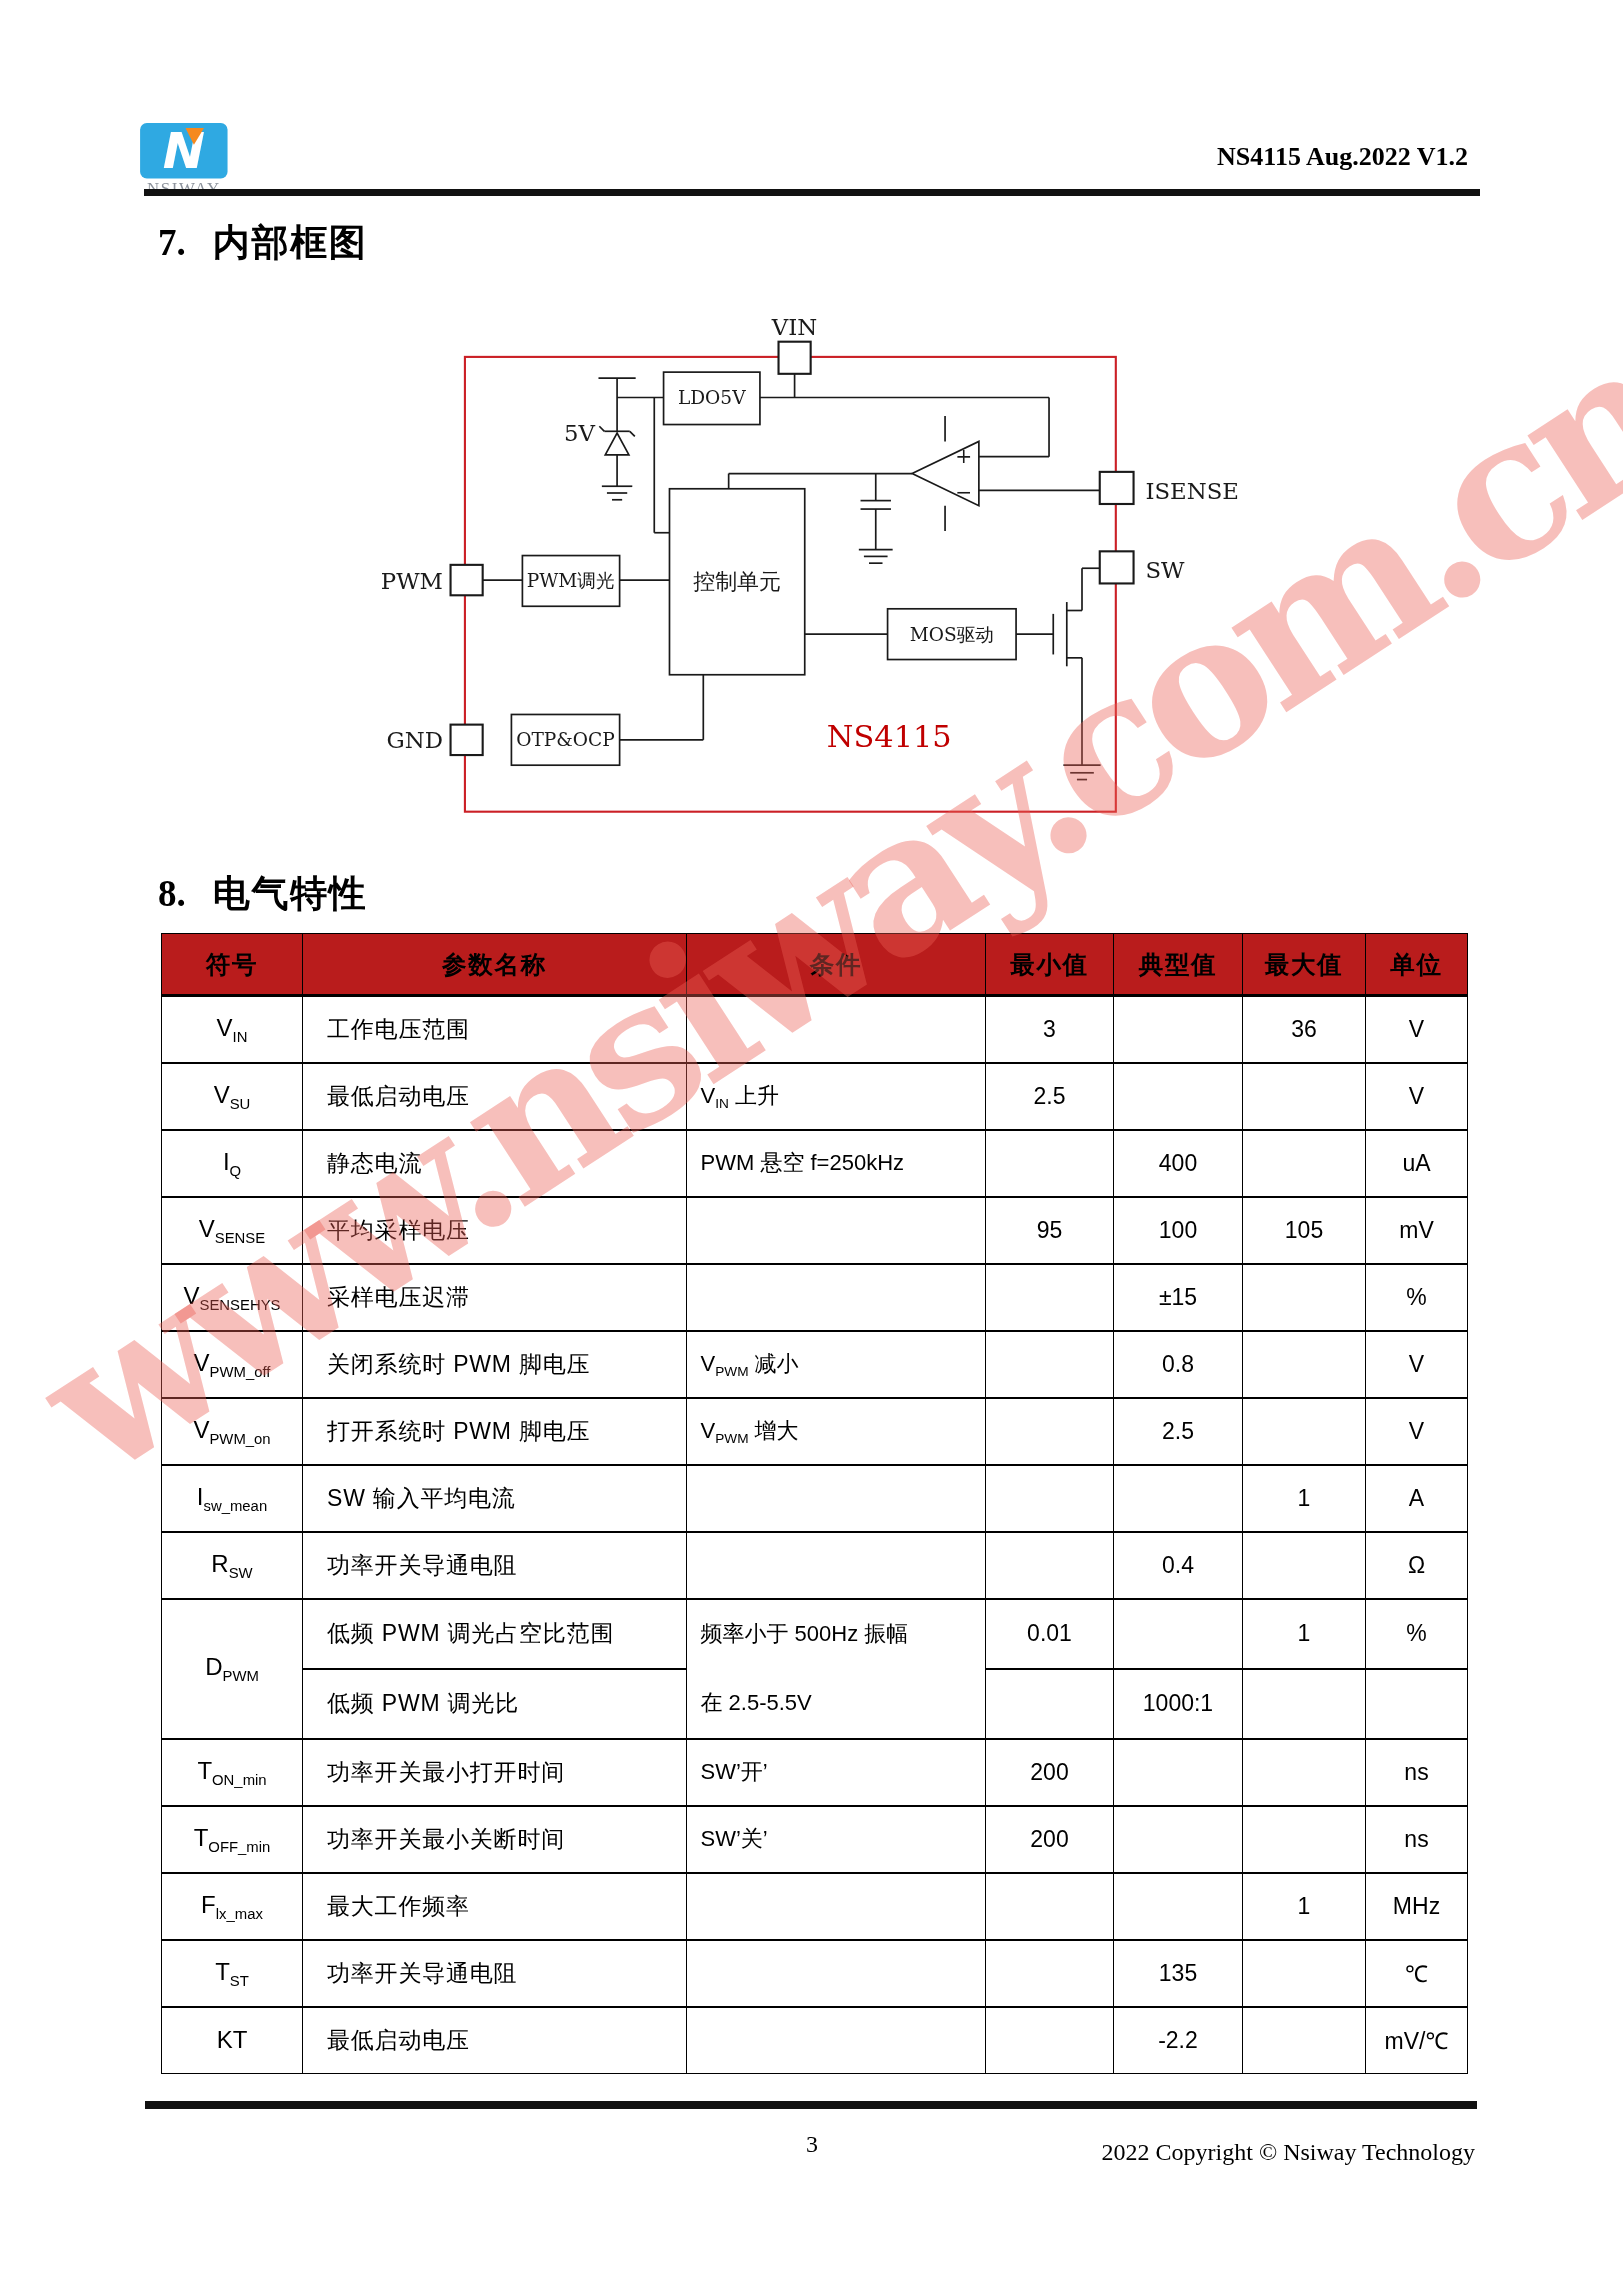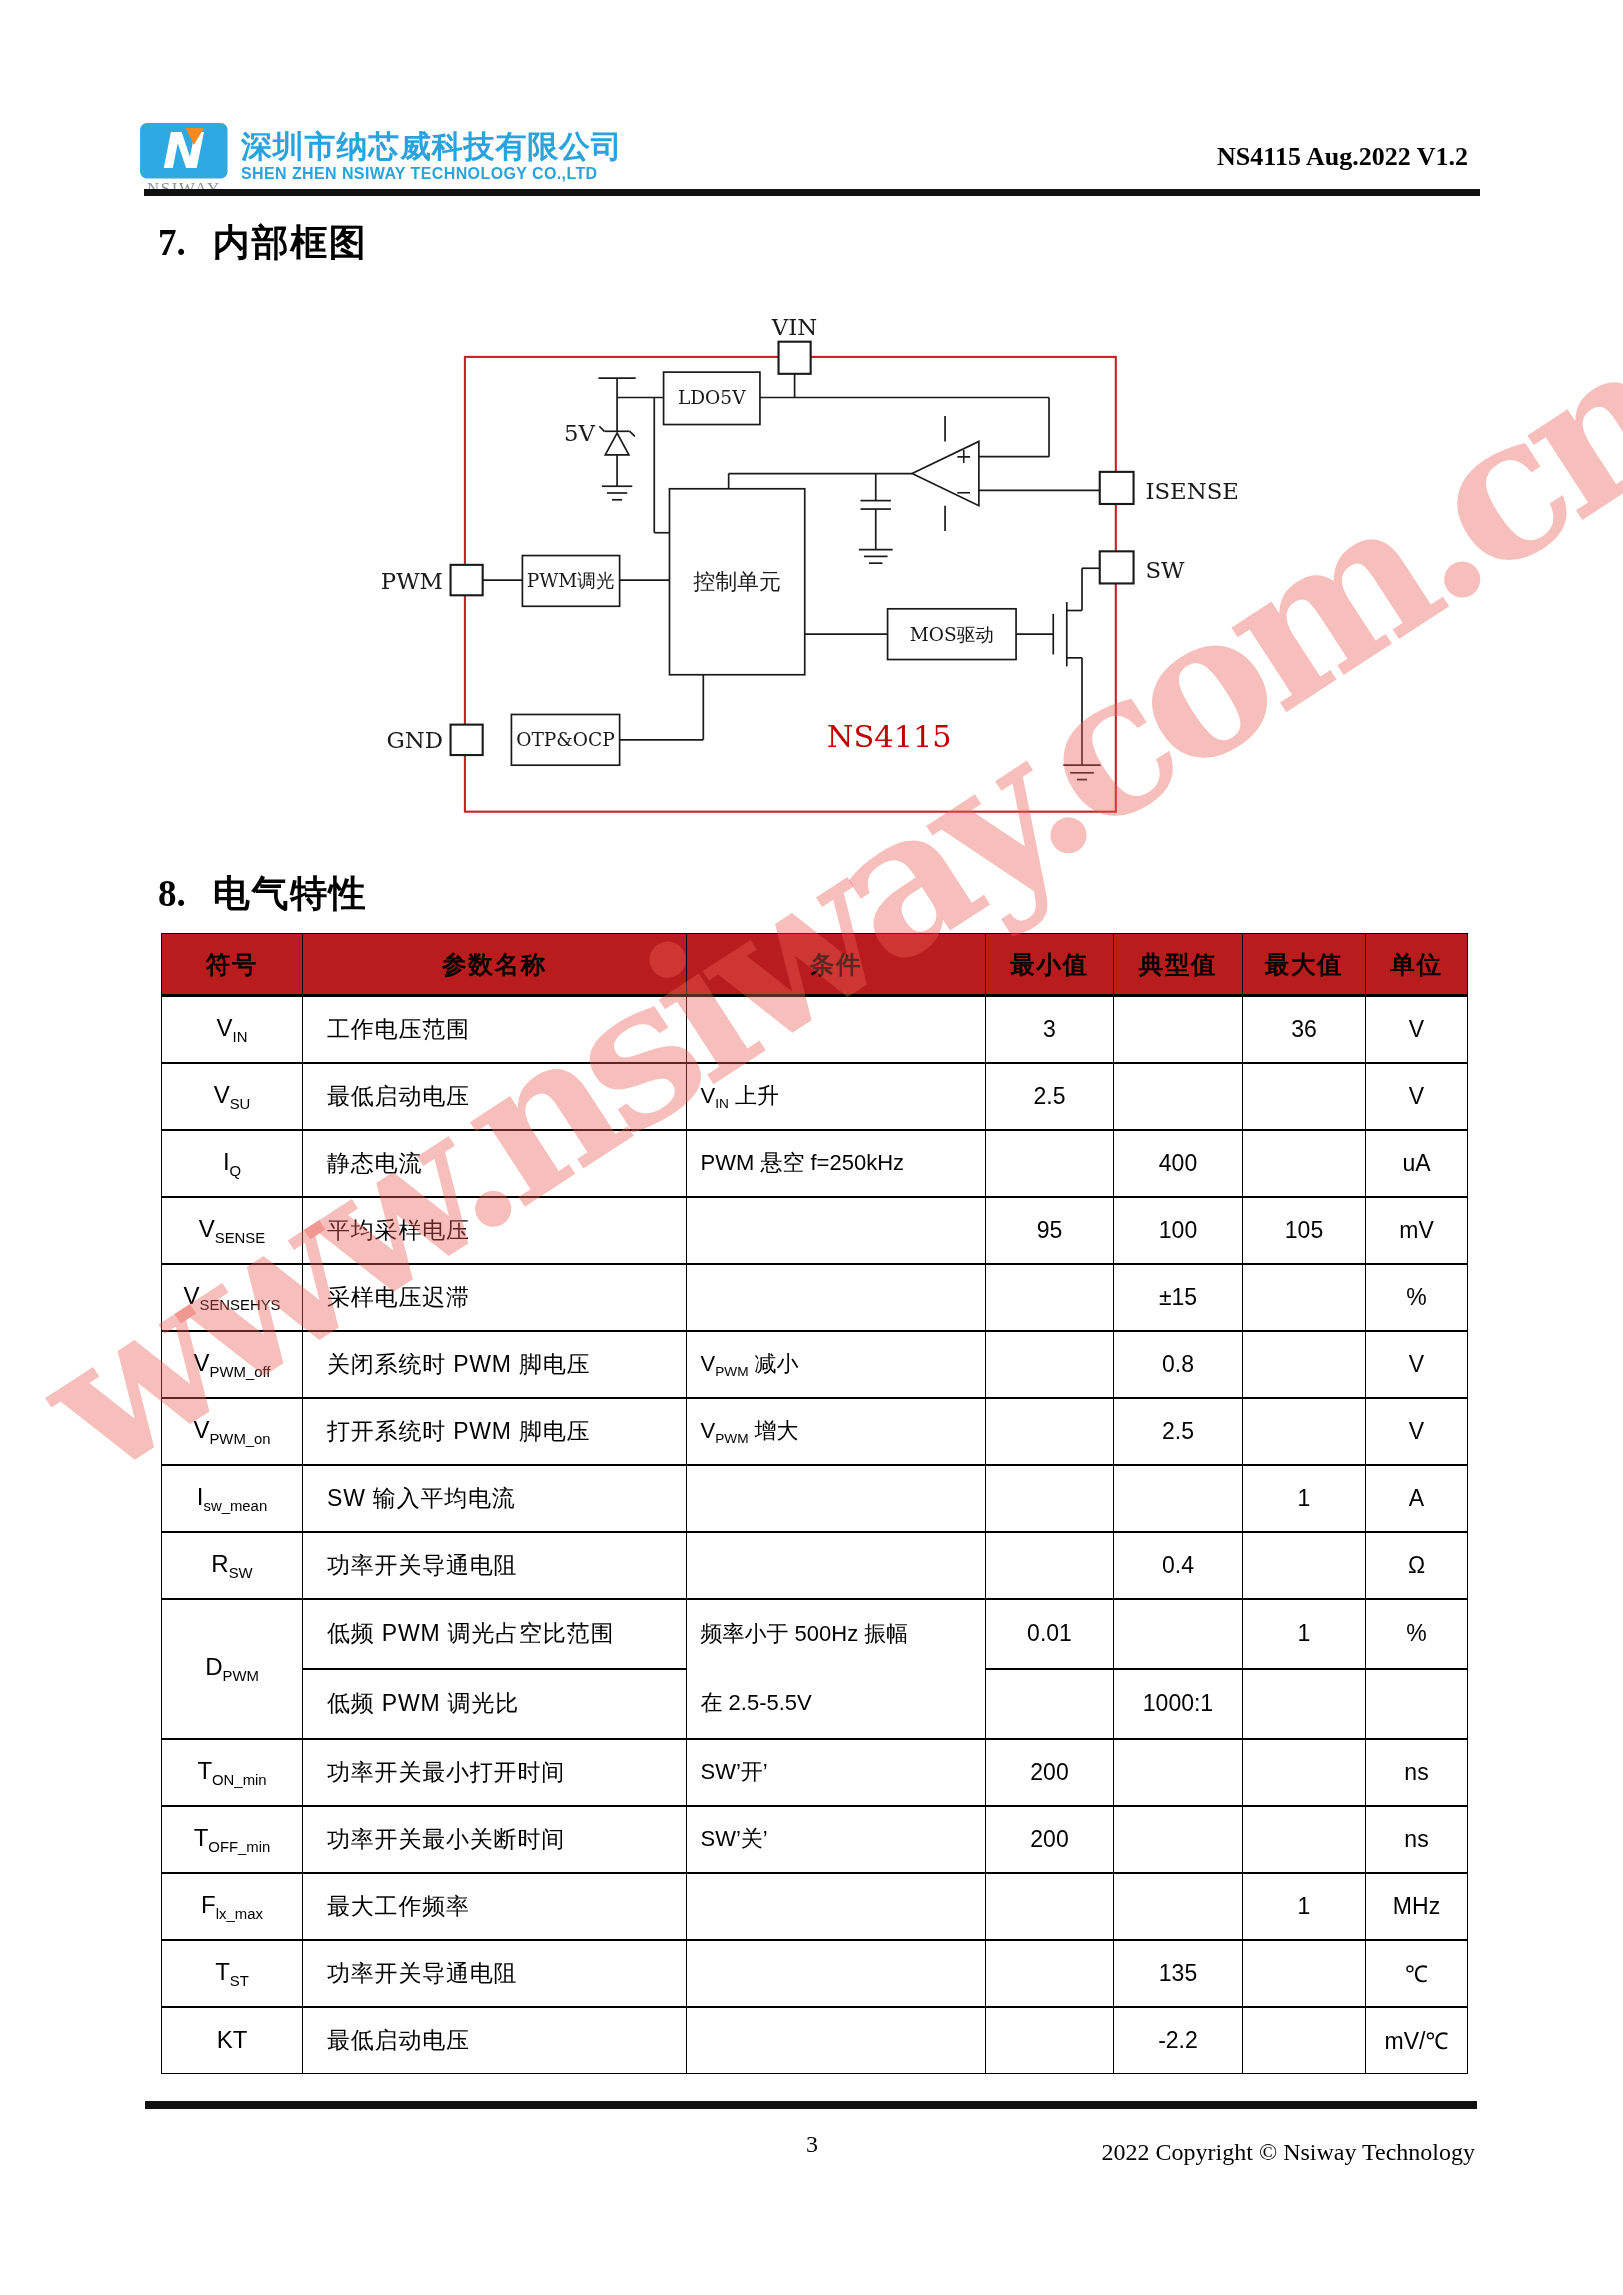--- a/index.html
+++ b/index.html
@@ -70,10 +70,6 @@
       <polygon points="56,6 78,6 66,26" fill="#f5891f"></polygon>
       <text x="54" y="84" text-anchor="middle" font-family="Liberation Serif, serif" font-size="20" fill="#8d939c" letter-spacing="2">NSIWAY</text>
     </svg>
-    <div class="company">
-      <div class="company-cn">深圳市纳芯威科技有限公司</div>
-      <div class="company-en">SHEN ZHEN NSIWAY TECHNOLOGY CO.,LTD</div>
-    </div>
   </div>
   <div class="doc-ref">NS4115 Aug.2022 V1.2</div>
   <div class="header-rule"></div>

